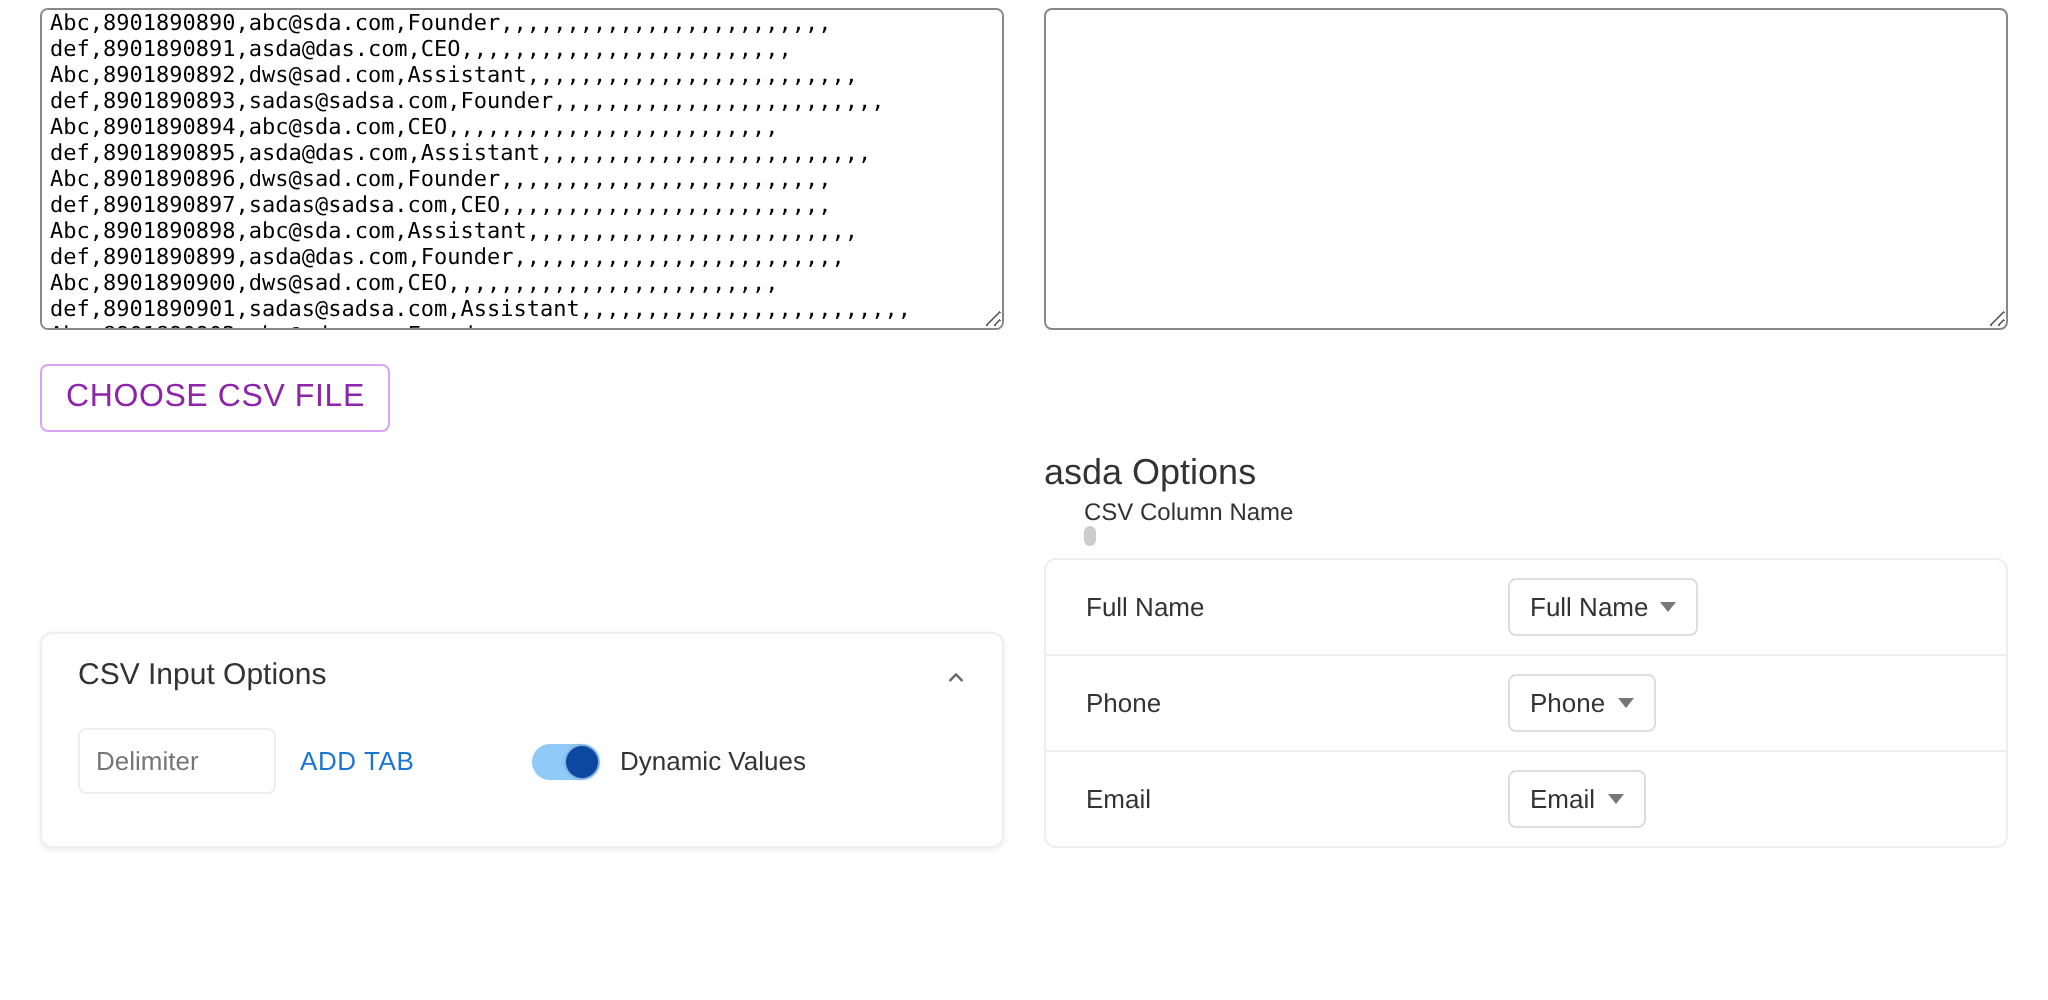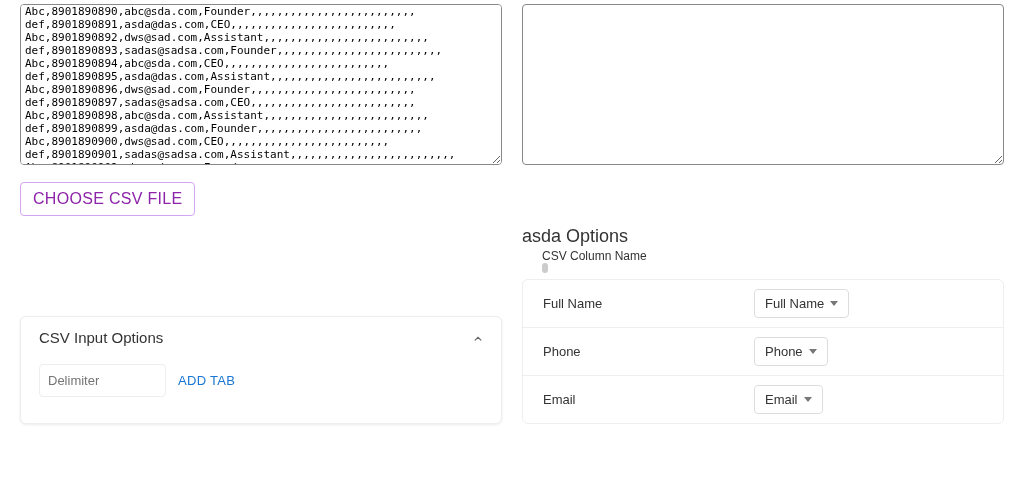--- a/index.html
+++ b/index.html
@@ -26,7 +26,7 @@
   .opts-row { display: flex; align-items: center; gap: 10px; margin-bottom: 14px; }
   .opt-left { flex: 1; display: flex; align-items: center; gap: 12px; }
   .opt-right { flex: 1; display: flex; align-items: center; gap: 10px; }
-  .delim-input { width: 127px; padding: 8px 8px; border: 1px solid #eee; border-radius: 4px; font-size: 13px; color: #888; }
+  .delim-input { width: 99px; padding: 8px 8px; border: 1px solid #eee; border-radius: 4px; font-size: 13px; color: #888; }
   .add-tab { color: #1976d2; font-size: 13px; letter-spacing: 0.3px; cursor: pointer; }
   .toggle { width: 34px; height: 18px; border-radius: 10px; background: #1976d2; position: relative; display: inline-block; flex-shrink: 0; }
   .toggle::after { content: ""; position: absolute; top: 1px; right: 1px; width: 16px; height: 16px; border-radius: 50%; background: #0d47a1; box-shadow: 0 0 2px rgba(0,0,0,.3); }

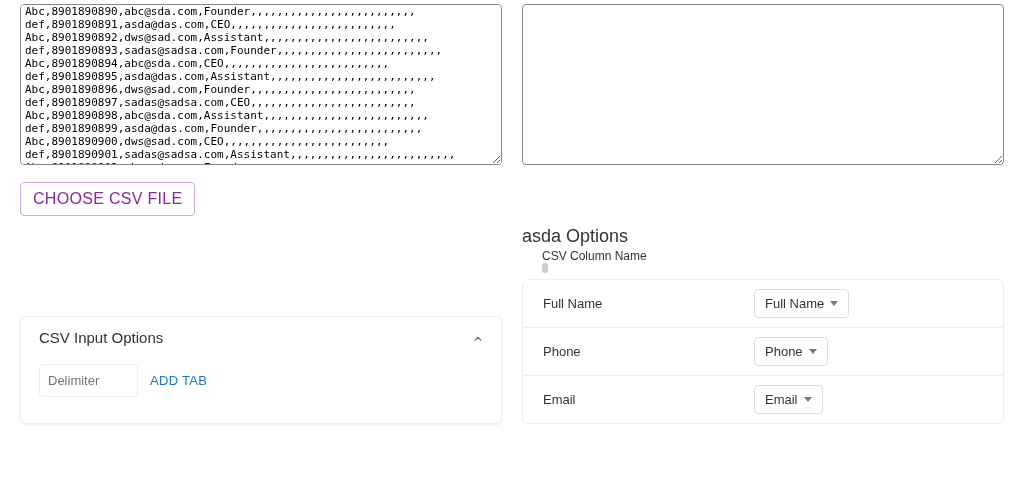--- a/index.html
+++ b/index.html
@@ -95,6 +95,10 @@
           <input class="delim-input" placeholder="Delimiter" style="">
           <span class="add-tab">ADD TAB</span>
         </div>
+        <div class="opt-right">
+          <span class="toggle toggle-track-light"></span>
+          <span class="opt-label">Dynamic Values</span>
+        </div>
       </div>
     </div>
   </div>

